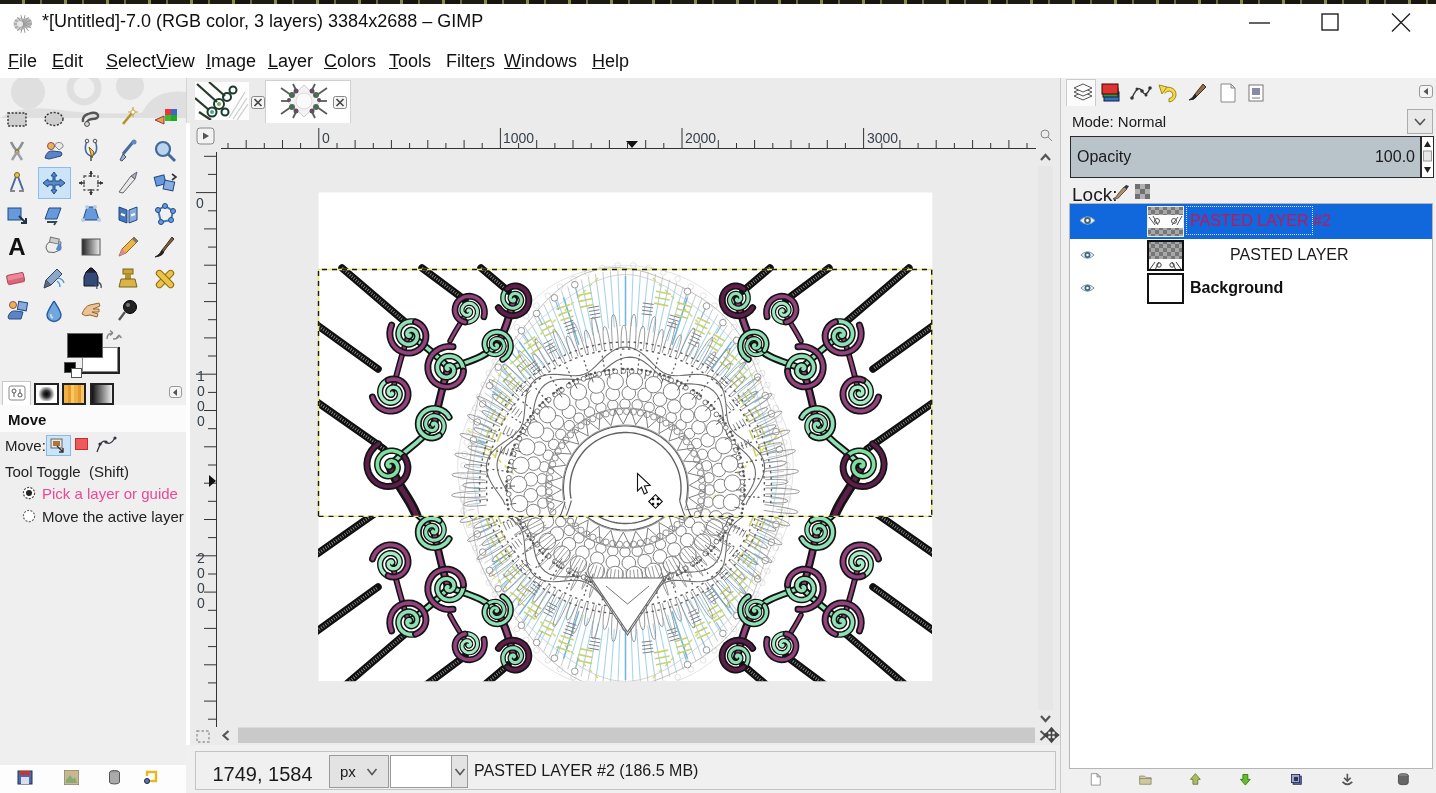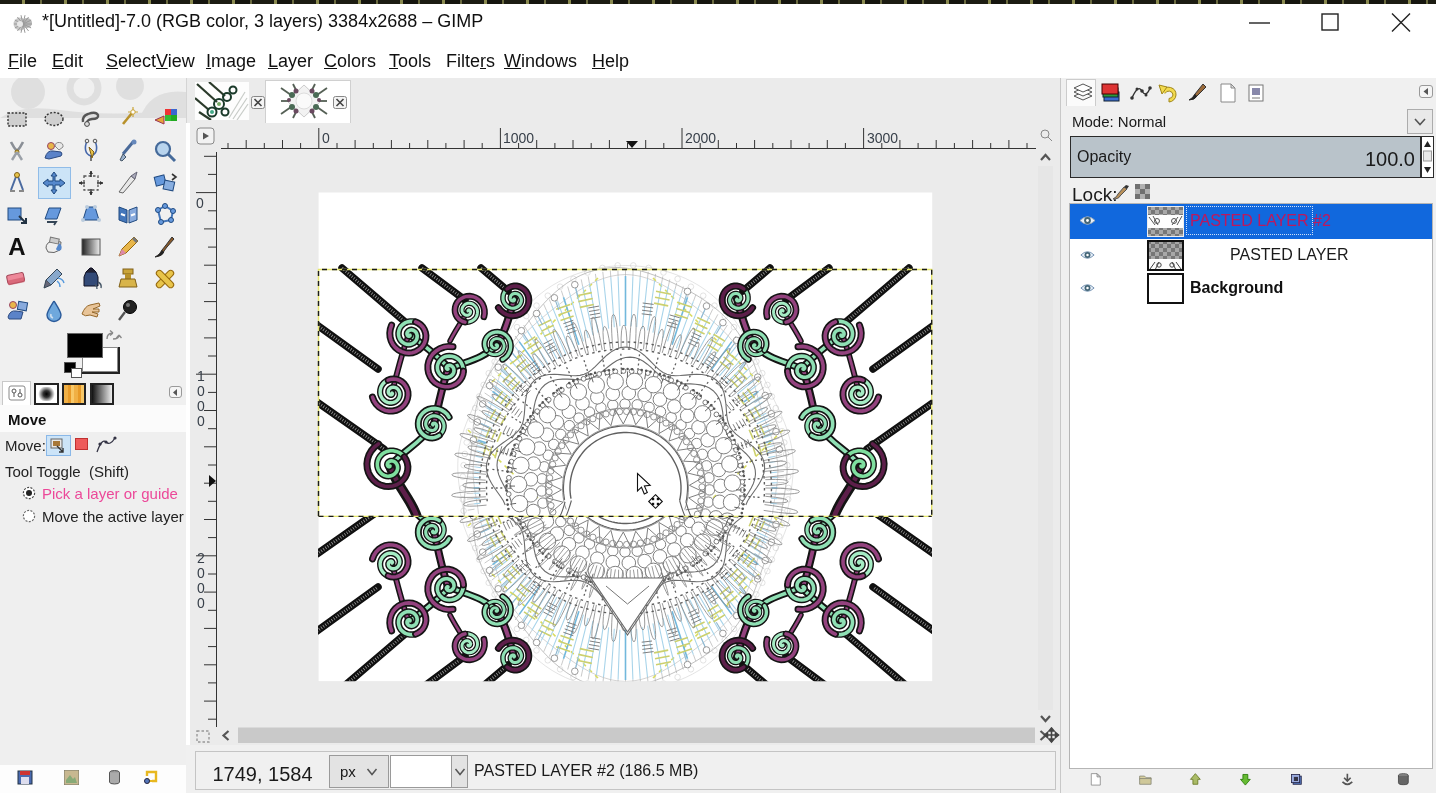--- a/index.html
+++ b/index.html
@@ -1029,7 +1029,7 @@
   </svg>
 <div class="abs" style="left:1070px;top:136px;width:351px;height:42px;background:#b9c3ca;border:1px solid #2a2a2a;"></div>
 <div class="txt" style="left:1077px;top:148px;font-size:16px;color:#1a1a1a;">Opacity</div>
-<div class="txt" style="left:1345px;top:148px;width:70px;text-align:right;font-size:20px;color:#1a1a1a;">100.0</div>
+<div class="txt" style="left:1345px;top:148px;width:70px;text-align:right;font-size:16px;color:#1a1a1a;">100.0</div>
 <div class="abs" style="left:1421px;top:136px;width:13px;height:42px;background:#fff;border:1px solid #2a2a2a;"></div>
 <svg class="abs" style="left:1423px;top:139px" width="9" height="36" viewBox="0 0 9 36">
     <path d="M4.5 2 L8 8 H1 Z" fill="#222"></path>

